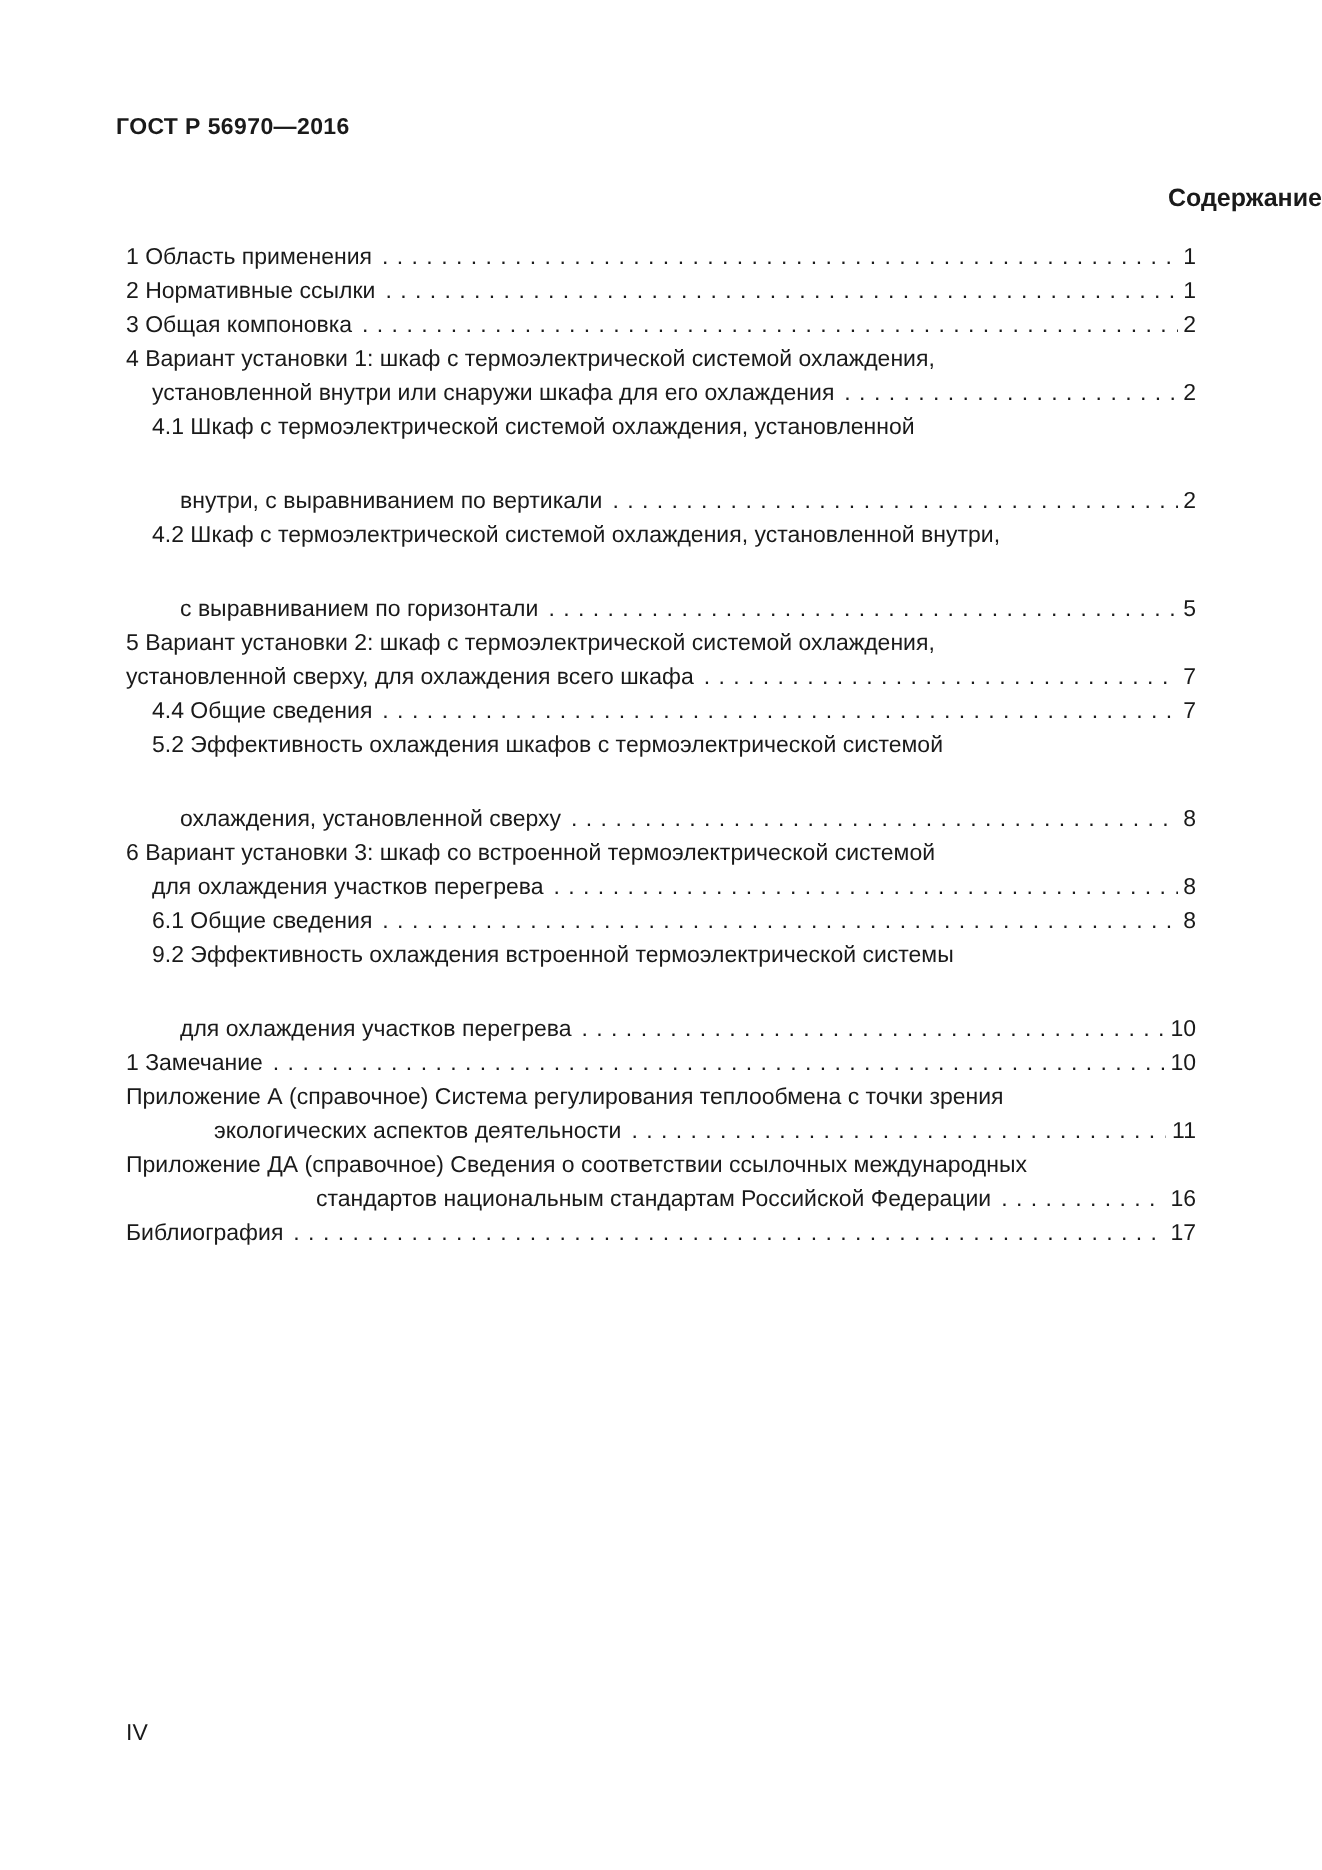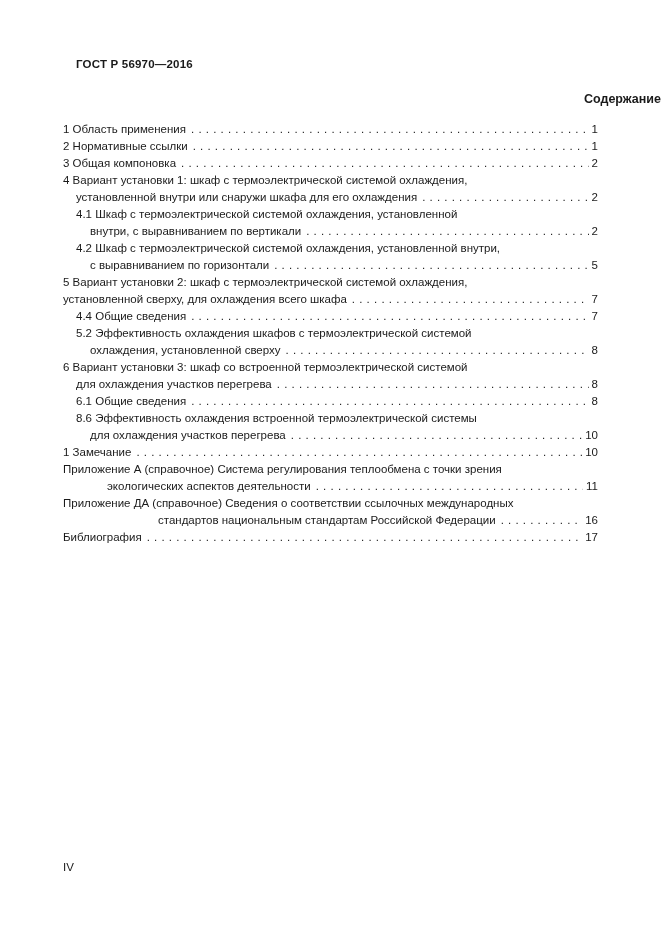--- a/index.html
+++ b/index.html
@@ -18,7 +18,7 @@
   }
   .doc-header {
     position: absolute;
-    left: 76px;
+    left: 58px;
     top: 58px;
     font-size: 11.5px;
     font-weight: bold;

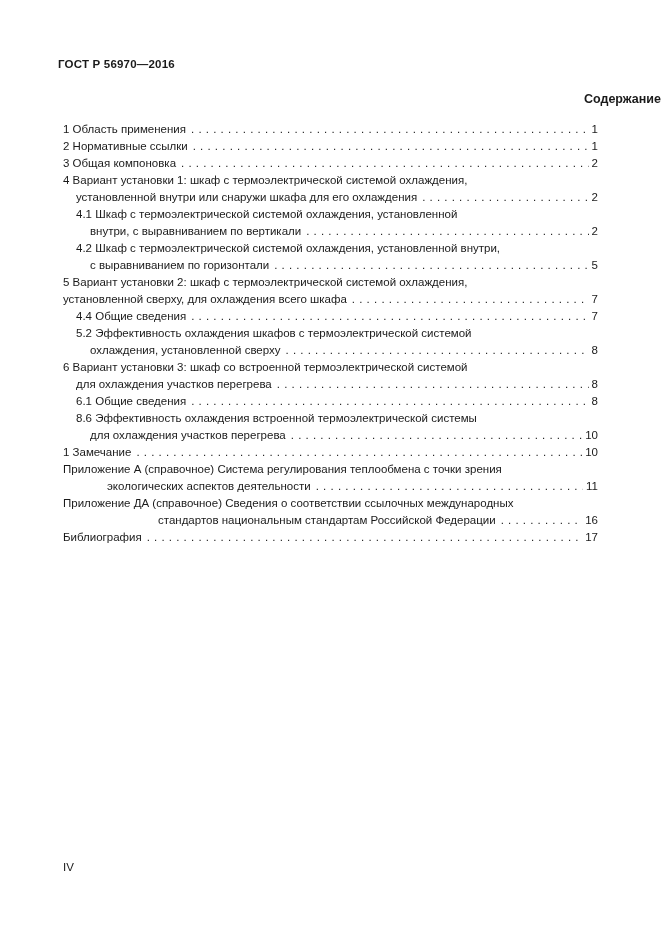--- a/index.html
+++ b/index.html
@@ -49,7 +49,7 @@
   .toc-text { flex: 0 0 auto; }
   .indent-0 { padding-left: 0; }
   .indent-1 { padding-left: 13px; }
-  .indent-2 { padding-left: 27px; }
+  .indent-2 { padding-left: 27px; margin-top: 20px; }
   .indent-3 { padding-left: 44px; }
   .indent-4 { padding-left: 95px; }
   .leader {

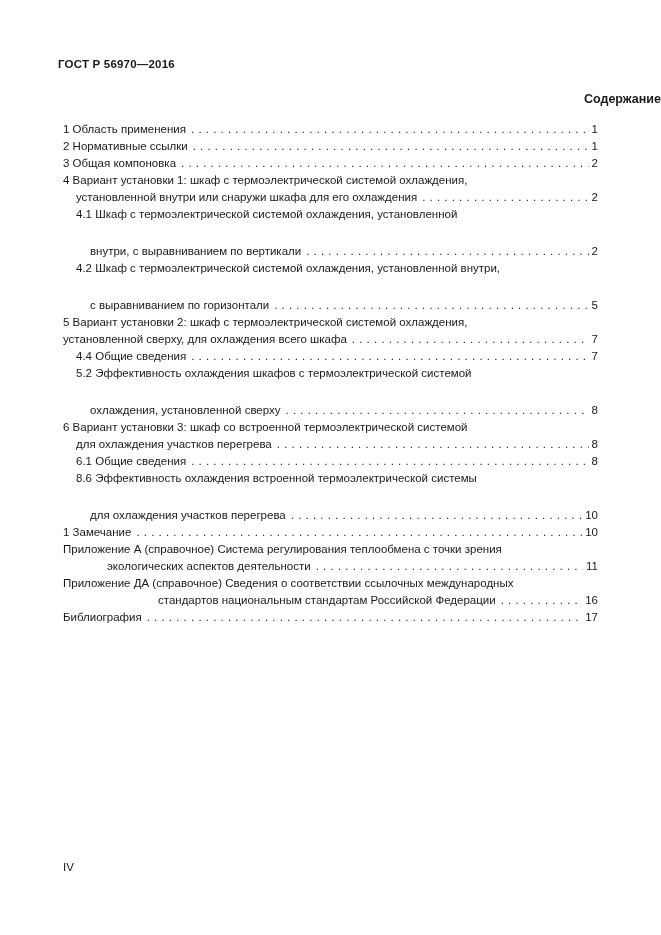--- a/index.html
+++ b/index.html
@@ -157,7 +157,7 @@
         <span class="toc-page">8</span>
       </div>
       <div class="toc-line indent-1">
-        <span class="toc-text">8.6 Эффективность охлаждения встроенной термоэлектрической системы</span>
+        <span class="toc-text">9.2 Эффективность охлаждения встроенной термоэлектрической системы</span>
       </div>
       <div class="toc-line indent-2">
         <span class="toc-text">для охлаждения участков перегрева</span>

